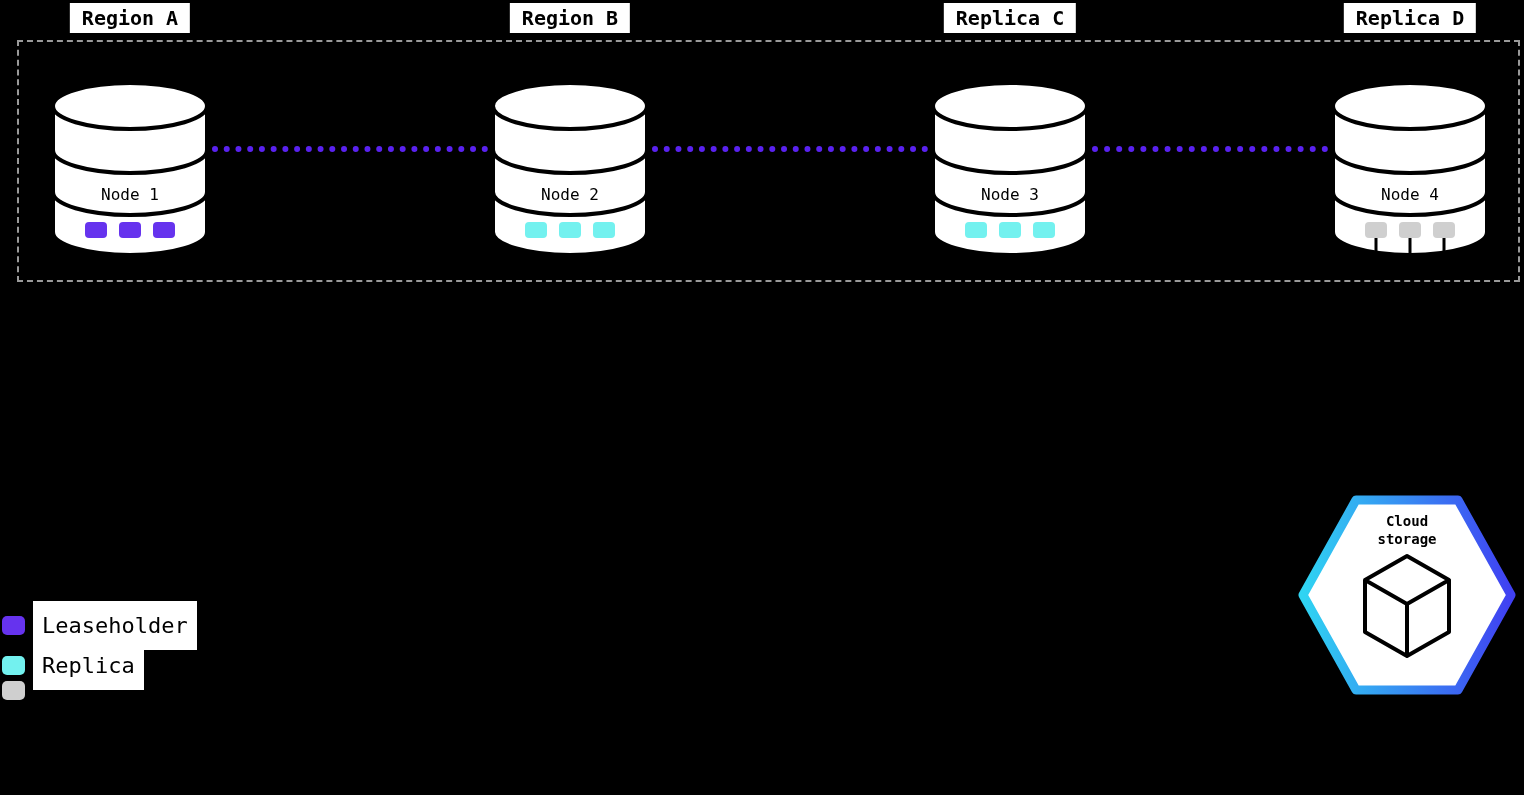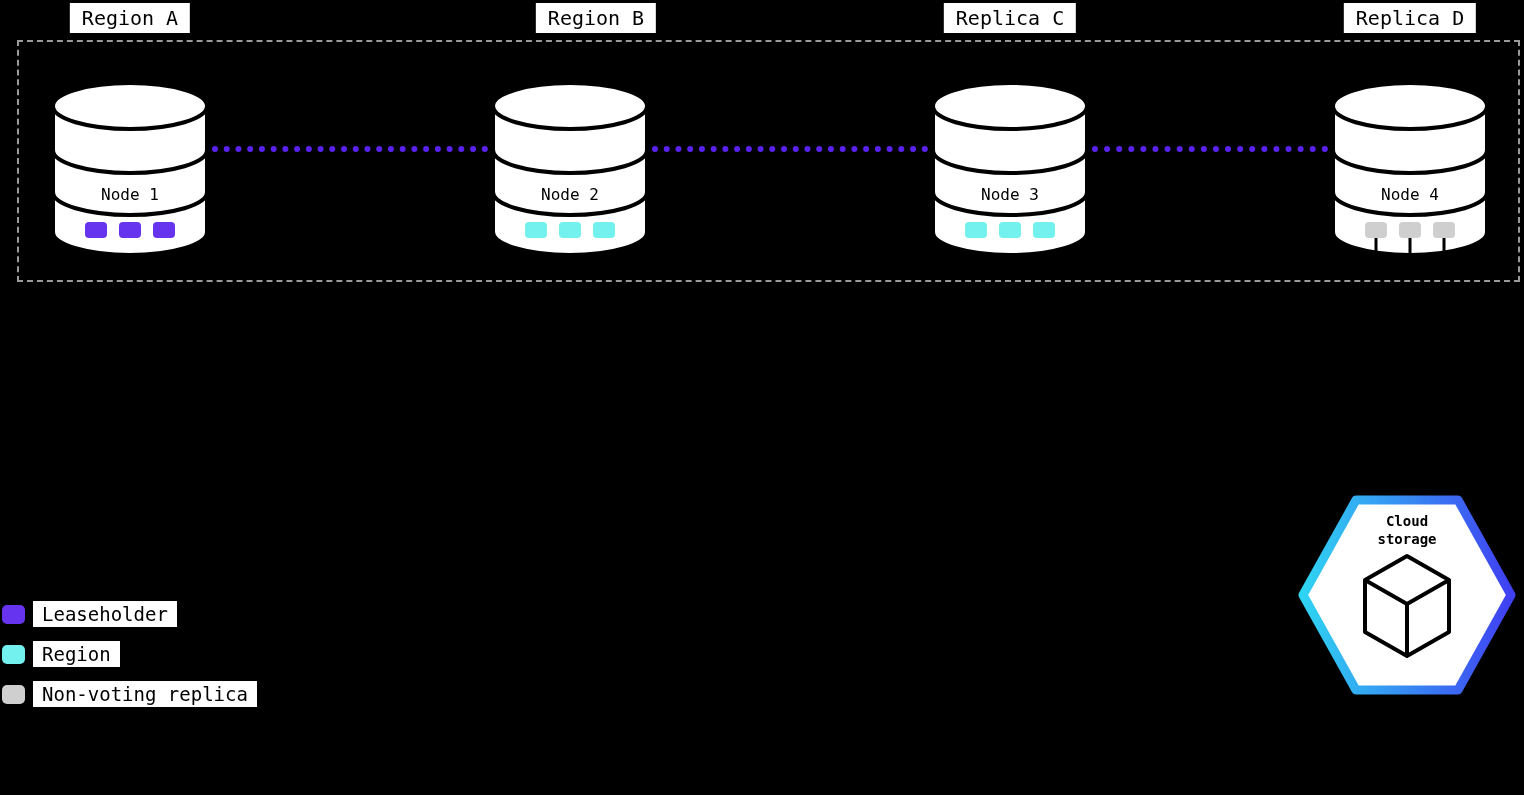--- a/index.html
+++ b/index.html
@@ -10,7 +10,7 @@
   }
   .region-label {
     position:absolute; top:3px; transform:translateX(-50%);
-    background:#fff; color:#000; font-weight:normal; font-size:20px;
+    background:#fff; color:#000; font-weight:bold; font-size:20px;
     padding:3px 12px; white-space:nowrap;
   }
   .cluster-box {

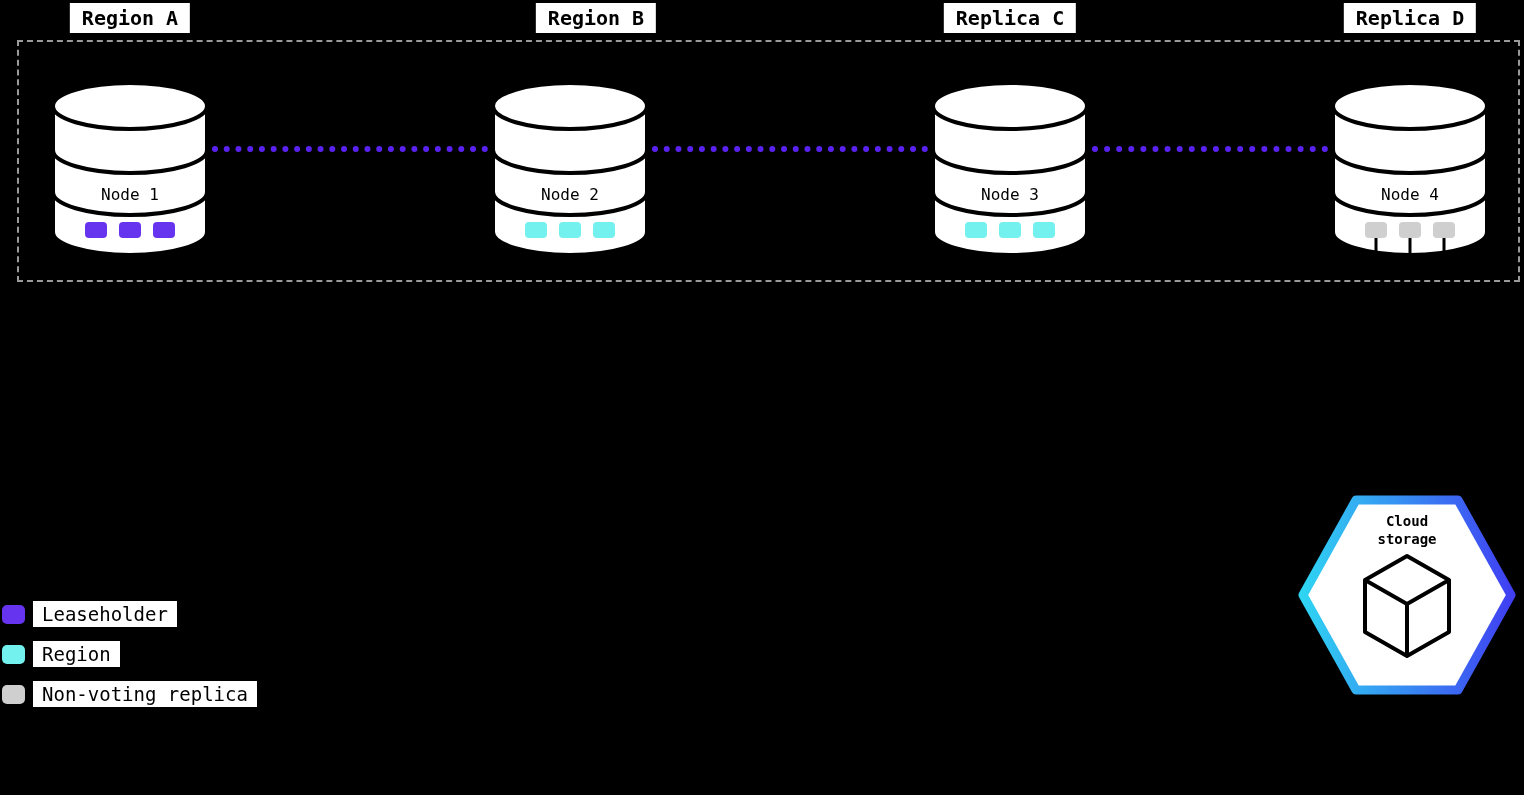--- a/index.html
+++ b/index.html
@@ -41,7 +41,7 @@
 <body>
 
 <div class="region-label" style="left:130px">Region A</div>
-<div class="region-label" style="left:596px">Region B</div>
+<div class="region-label" style="left:570px">Region B</div>
 <div class="region-label" style="left:1010px">Replica C</div>
 <div class="region-label" style="left:1410px">Replica D</div>
 

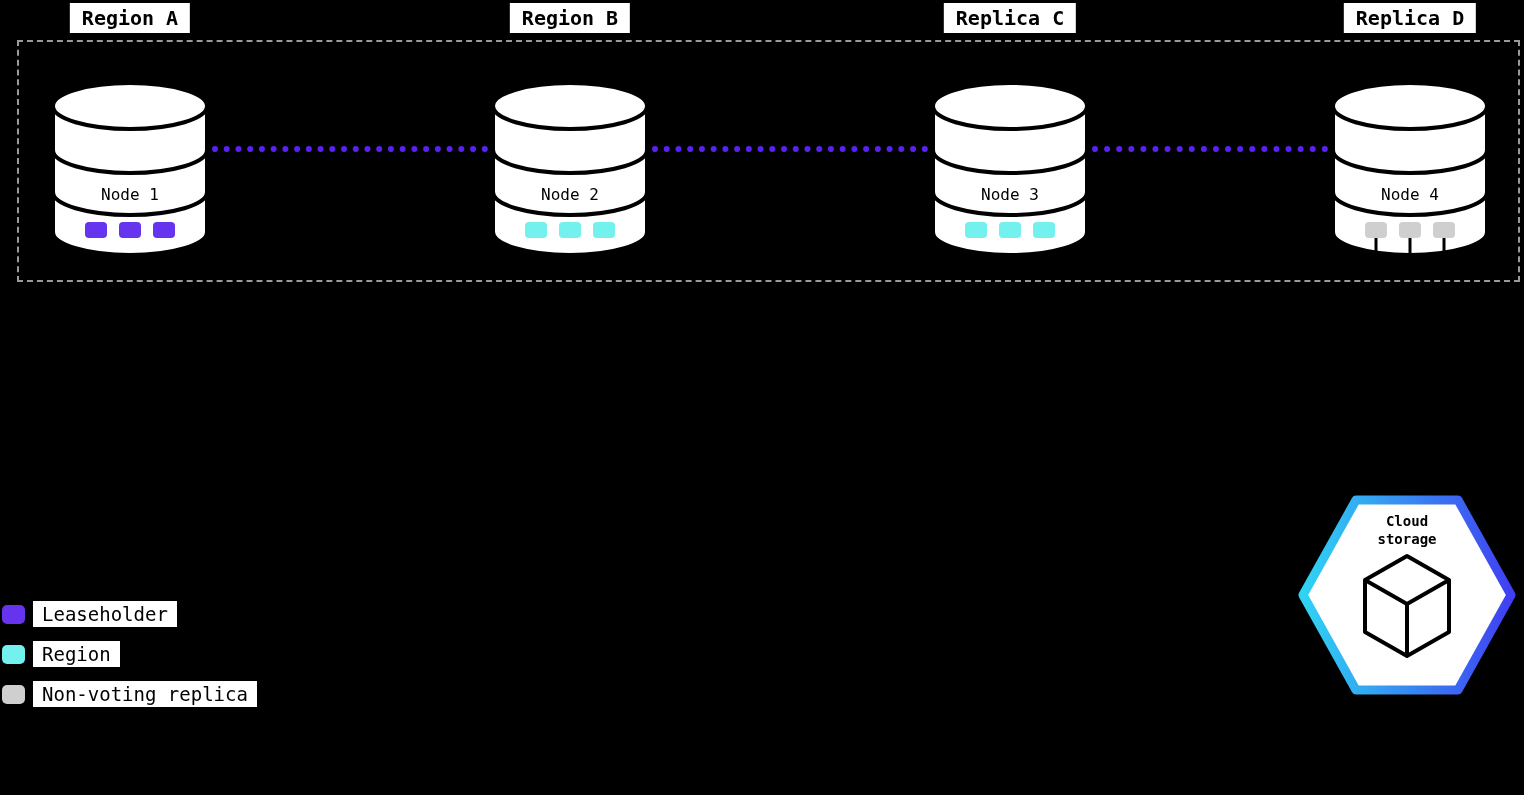--- a/index.html
+++ b/index.html
@@ -28,7 +28,7 @@
   .connector { position:absolute; top:146px; height:0; border-top:6px dotted #5a22f0; }
   .legend-row { position:absolute; left:2px; display:flex; align-items:center; gap:8px; }
   .legend-swatch { width:23px; height:19px; border-radius:5px; flex:0 0 auto; }
-  .legend-label { background:#fff; color:#000; font-size:19px; padding:2px 9px; white-space:nowrap; }
+  .legend-label { background:#fff; color:#000; font-size:22px; padding:12px 9px; white-space:nowrap; }
   .hexagon { position:absolute; left:1298px; top:494px; width:218px; height:202px; }
   .hex-shape { fill:#fff; }
   .hex-text {

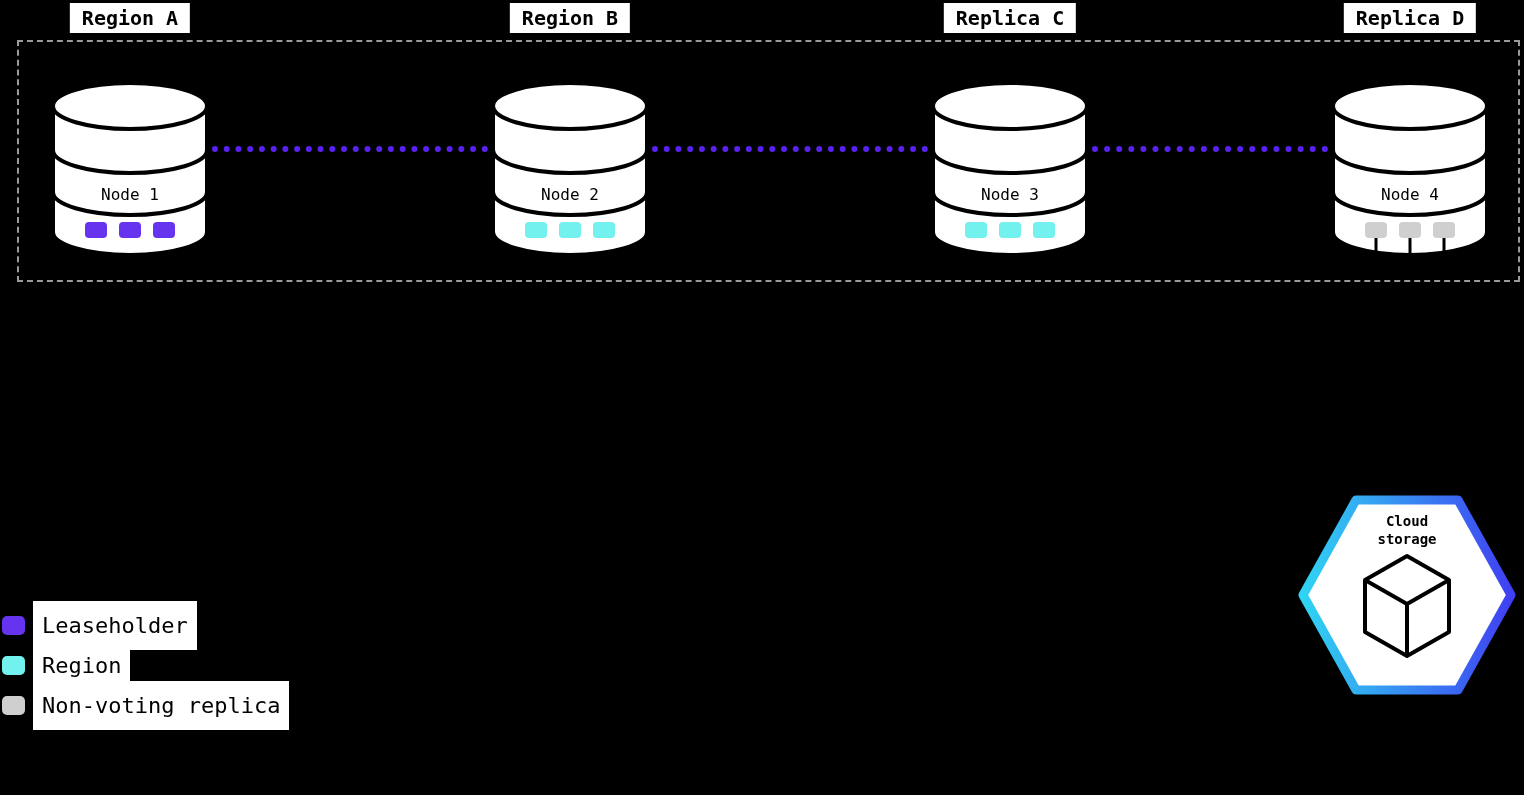--- a/index.html
+++ b/index.html
@@ -104,7 +104,7 @@
 </div>
 <div class="legend-row" style="top:641px">
   <div class="legend-swatch" style="background: rgb(115, 241, 239);"></div>
-  <div class="legend-label">Region</div>
+  <div class="legend-label">Replica</div>
 </div>
 <div class="legend-row" style="top:681px">
   <div class="legend-swatch" style="background: rgb(207, 207, 207);"></div>

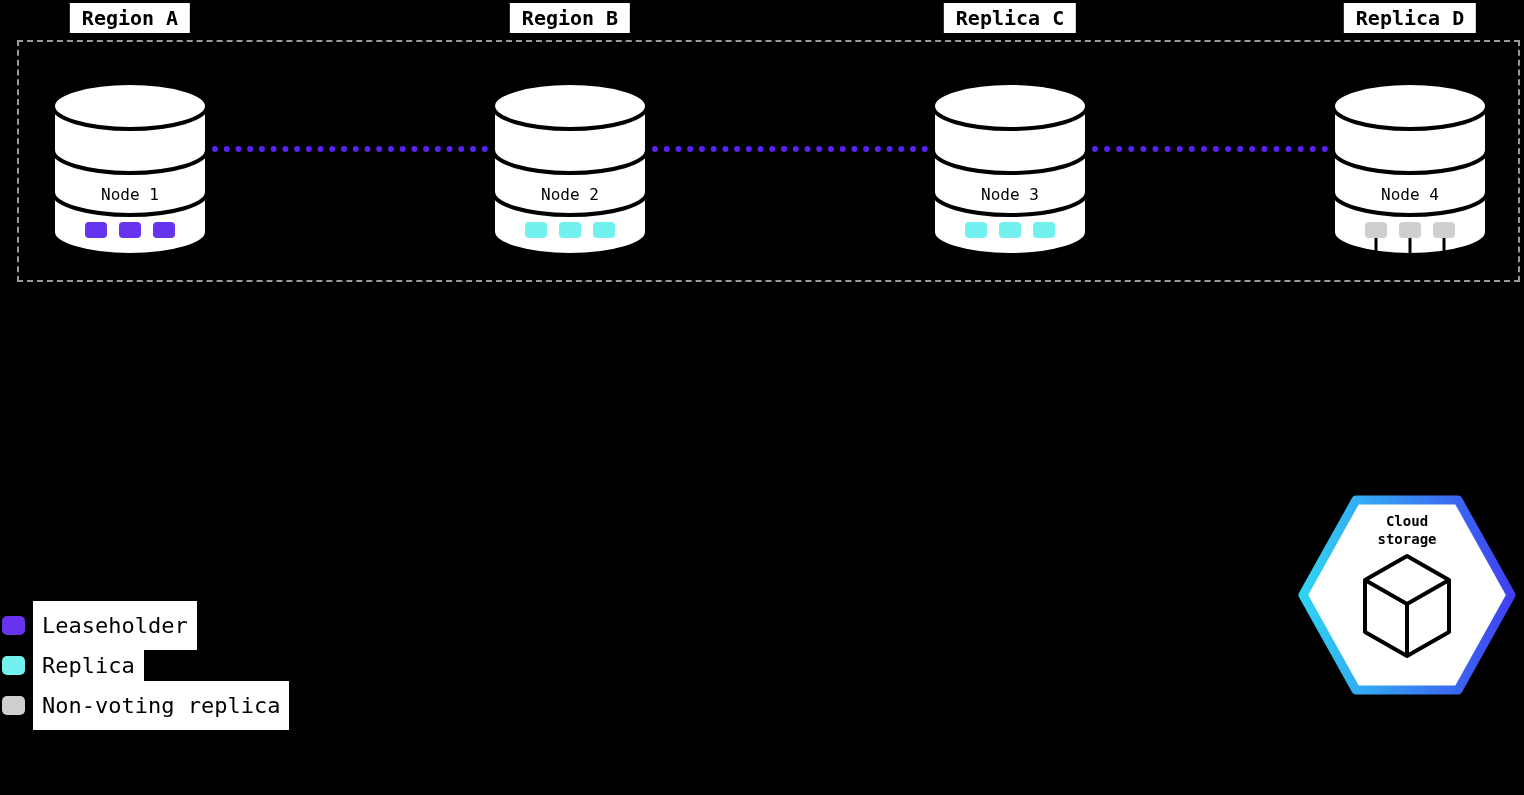--- a/index.html
+++ b/index.html
@@ -108,7 +108,6 @@
 </div>
 <div class="legend-row" style="top:681px">
   <div class="legend-swatch" style="background: rgb(207, 207, 207);"></div>
-  <div class="legend-label">Non-voting replica</div>
 </div>
 
 <svg class="hexagon" viewBox="0 0 218 202">

